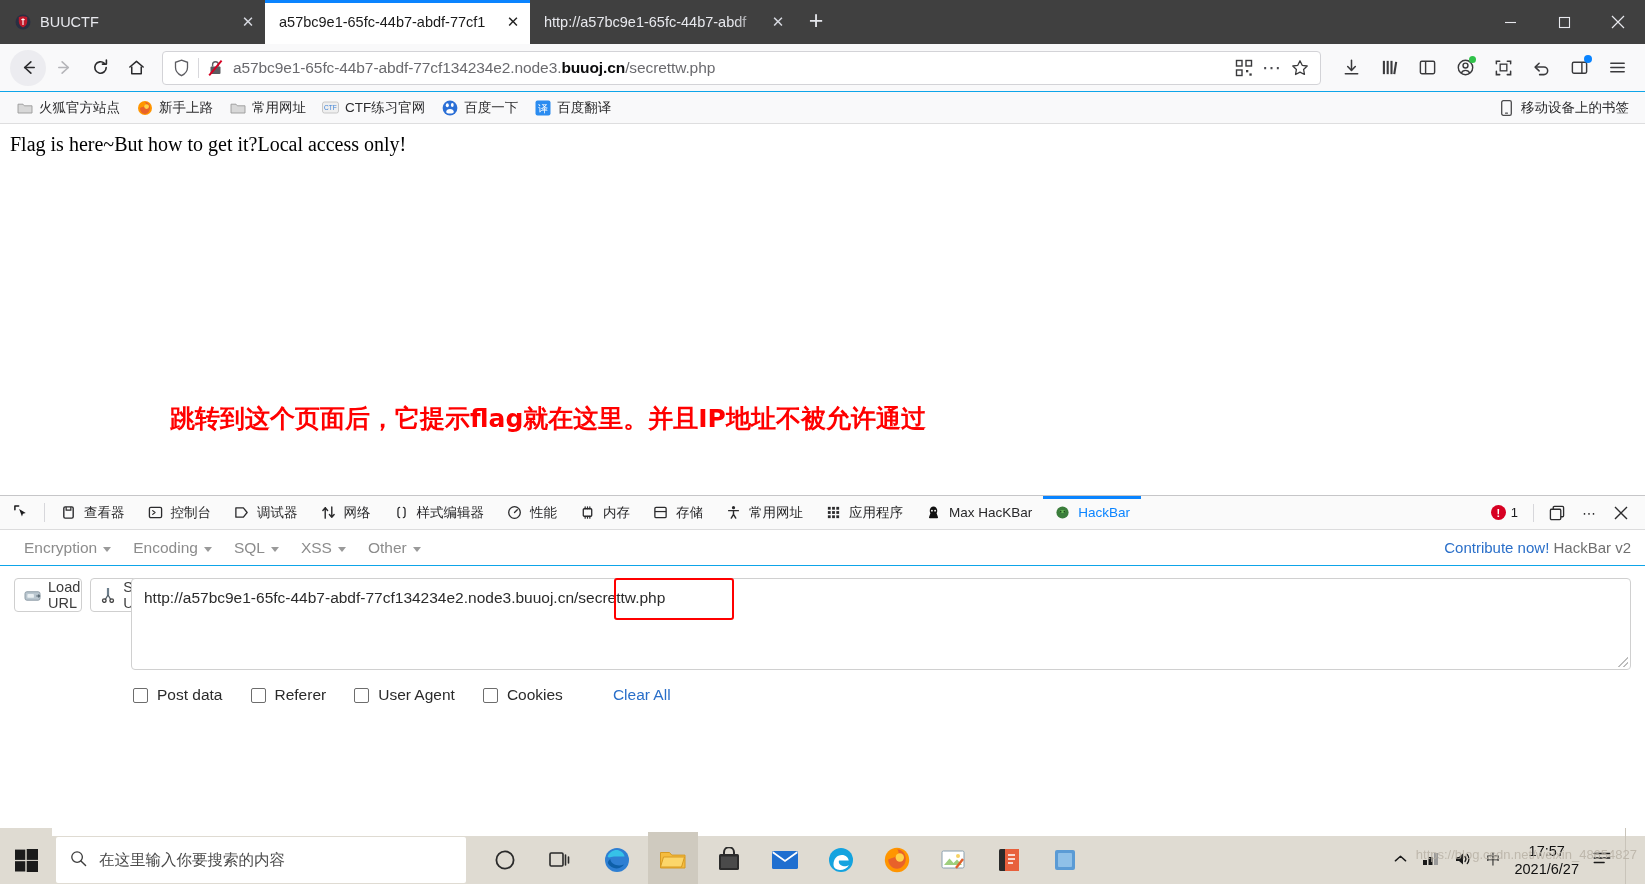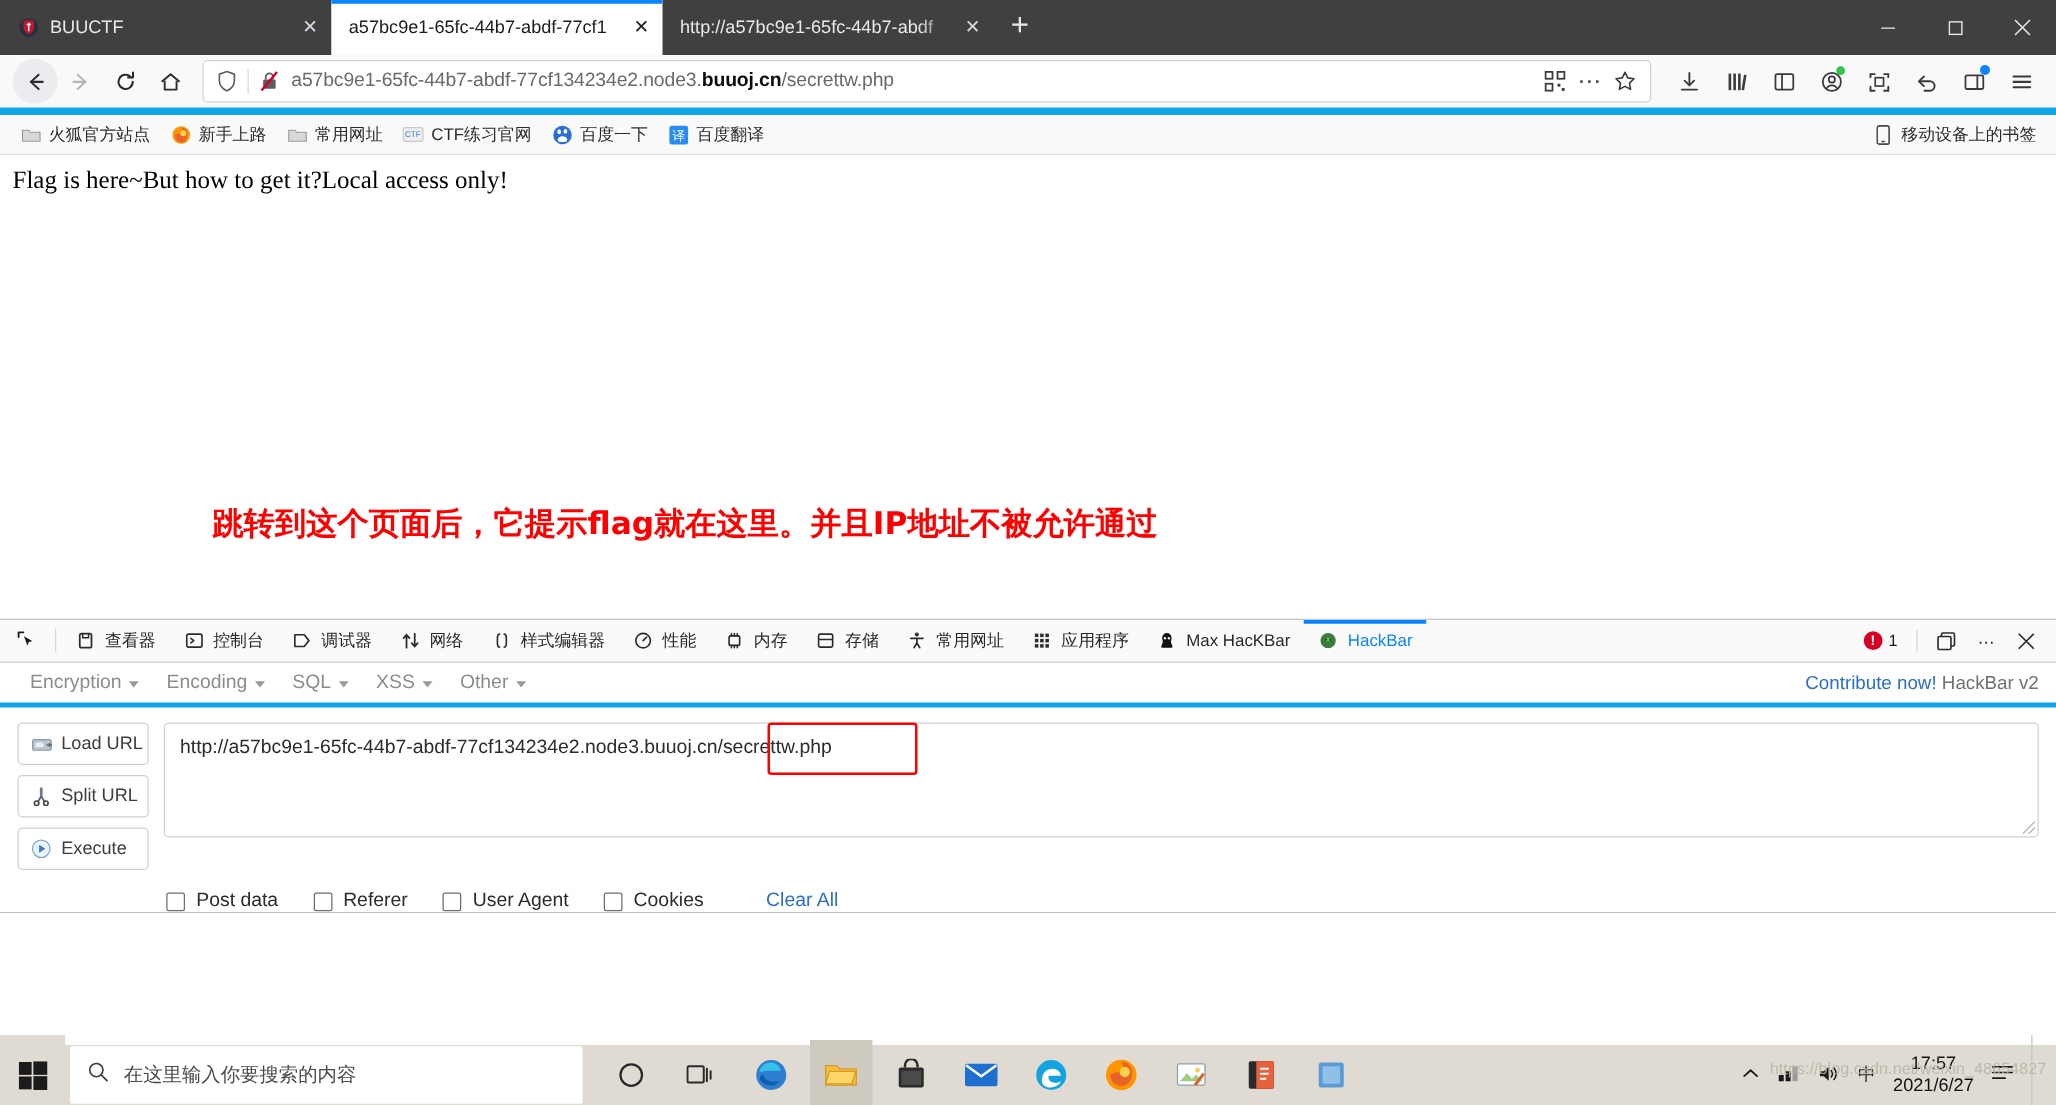--- a/index.html
+++ b/index.html
@@ -54,7 +54,7 @@
   
   .navbar {
     height: 48px; background: #f9f9fa; display:flex; align-items:center;
-    padding: 0 10px; border-bottom: 6px solid #0ea5e9;
+    padding: 0 10px; border-bottom: 1px solid #0ea5e9;
   }
   .navbtn {
     width: 36px; height: 36px; border-radius: 50%;

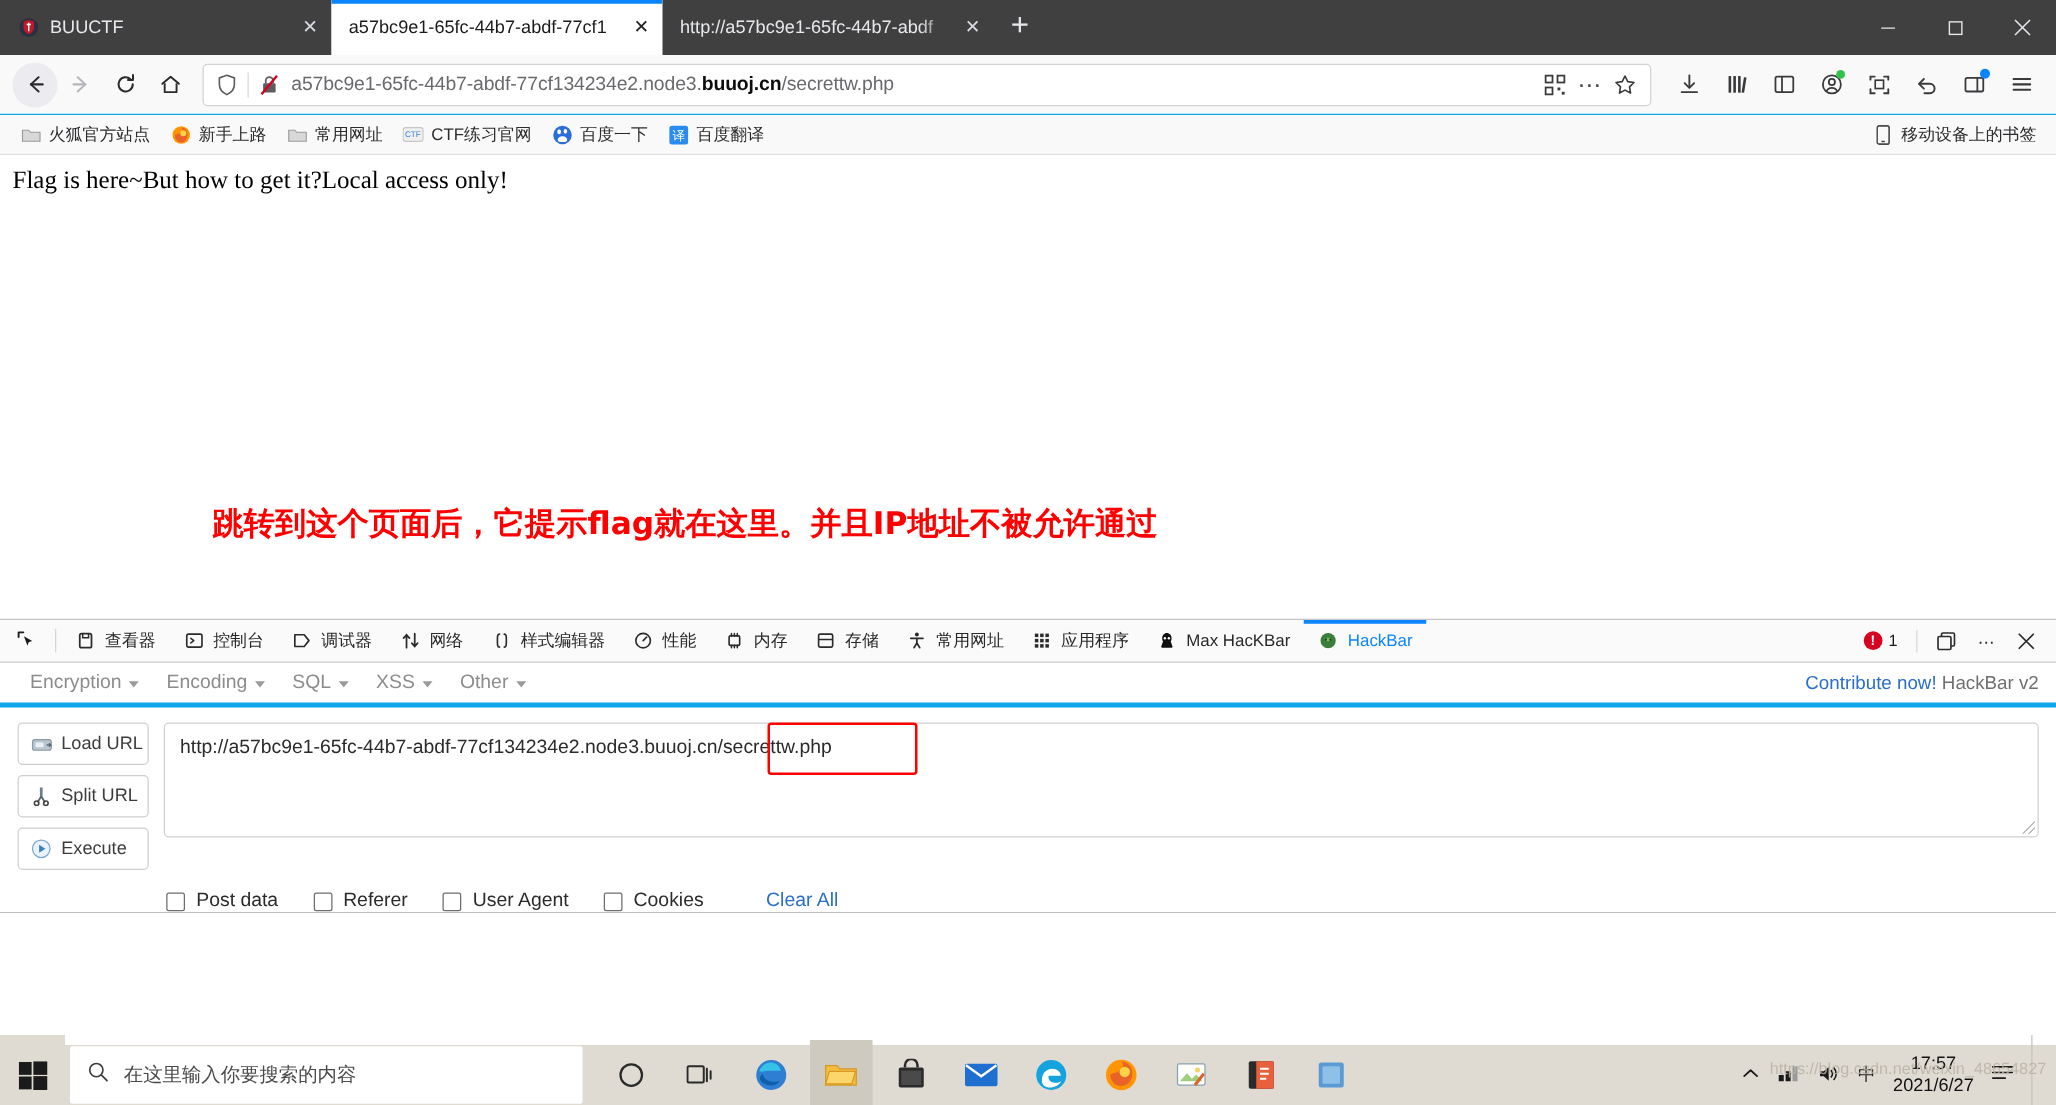--- a/index.html
+++ b/index.html
@@ -148,7 +148,7 @@
   .hb { background:#fff; }
   .hb-menubar {
     height: 36px; display:flex; align-items:center; gap: 2px;
-    border-bottom:4px solid #0ea5e9; padding-left: 14px; font-size: 15.5px;
+    border-bottom:1px solid #0ea5e9; padding-left: 14px; font-size: 15.5px;
   }
   .hb-menu { color:#8c8c8c; padding: 2px 10px; display:flex; align-items:center; gap:6px; }
   .hb-menu .caret { border-left:4px solid transparent; border-right:4px solid transparent; border-top:5px solid #9a9a9a; display:inline-block; margin-top:3px;}

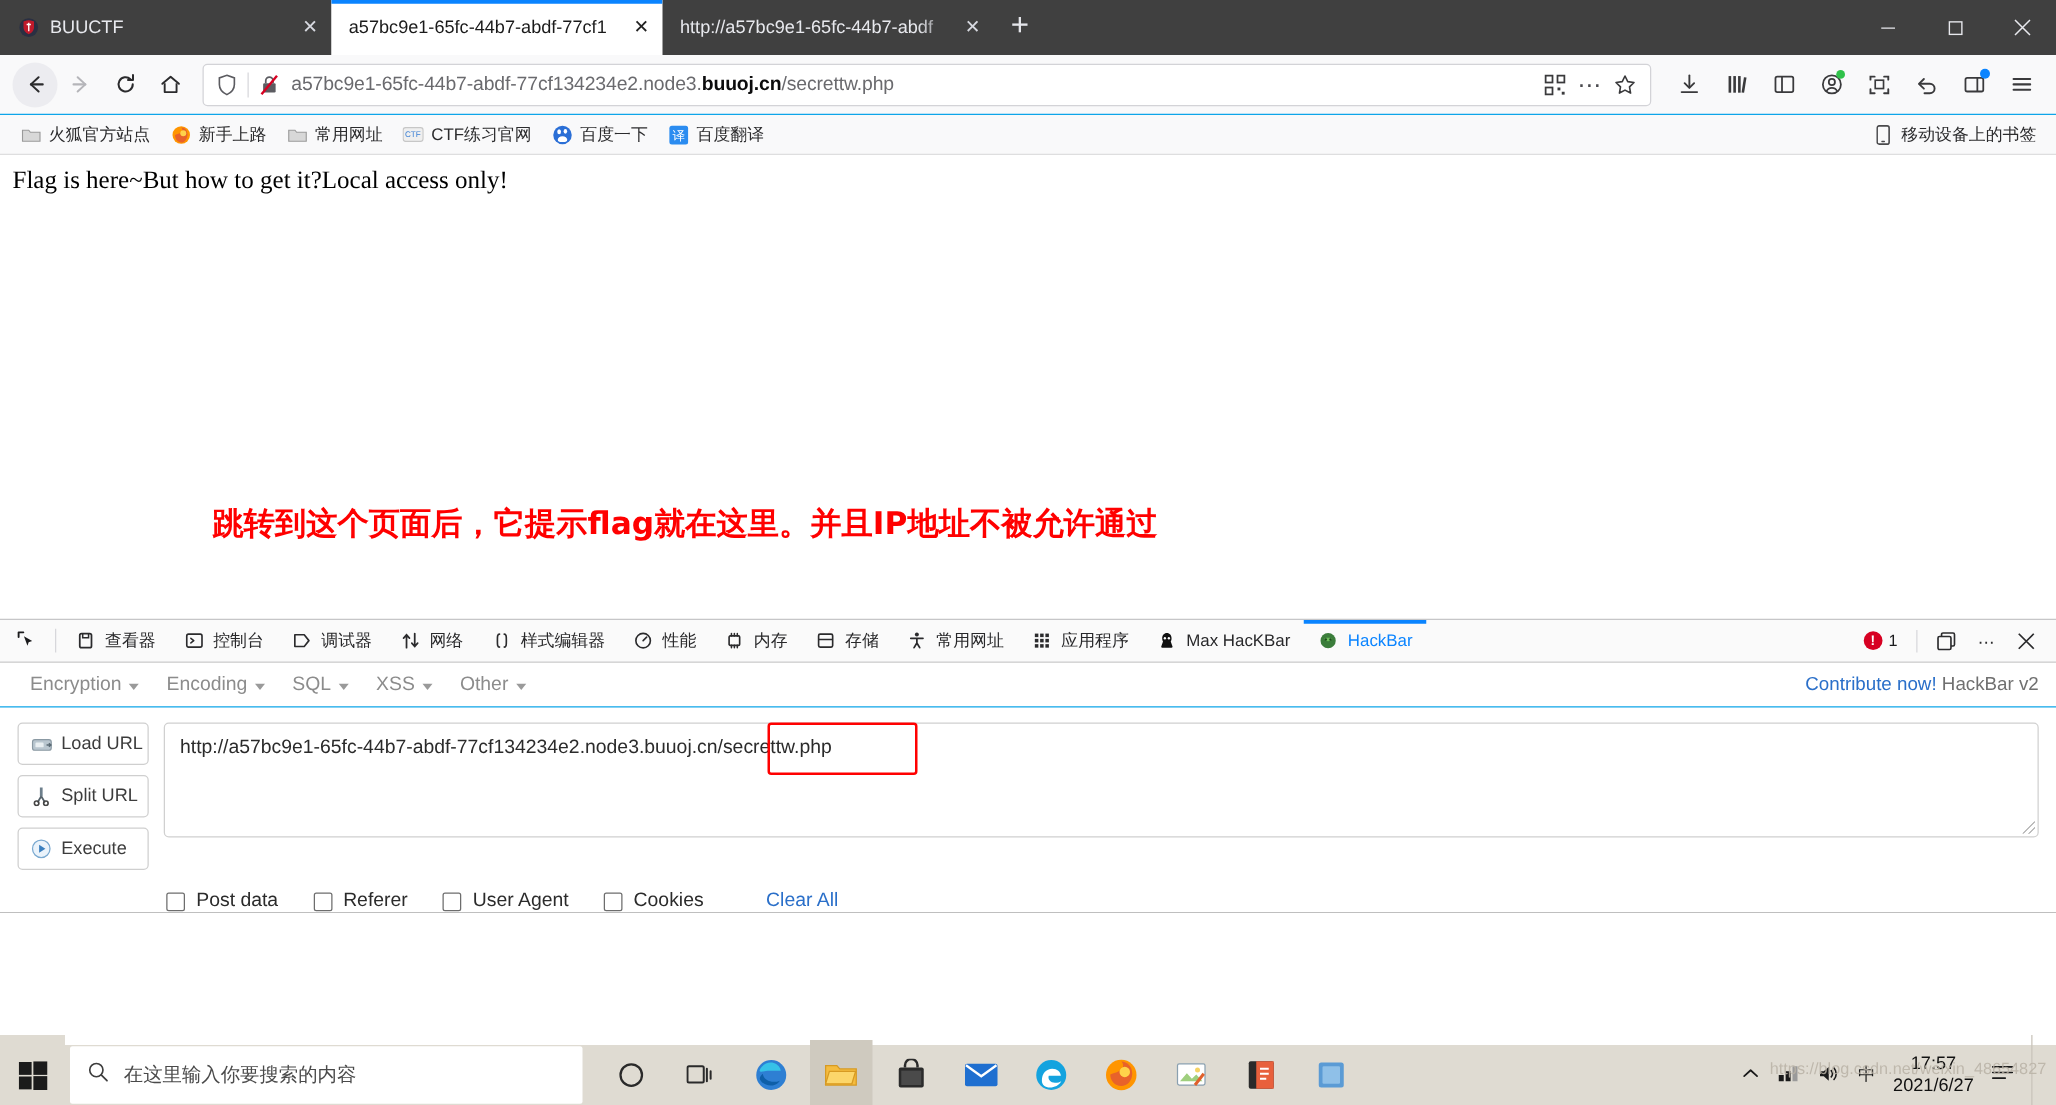--- a/index.html
+++ b/index.html
@@ -156,7 +156,7 @@
   .hb-contrib a { color:#2a6fc9; text-decoration:none; }
 
   .hb-body { display:flex; padding: 12px 14px 0 14px; gap: 12px; }
-  .hb-btncol { display:flex; flex-direction:column; gap: 8px; width: 105px; flex:0 0 105px; }
+  .hb-btncol { display:flex; flex-direction:row; gap: 8px; width: 105px; flex:0 0 105px; }
   .hb-btn {
     height: 34px; border:1px solid #cfcfcf; border-radius:4px; background:#fff;
     display:flex; align-items:center; gap:7px; padding-left:9px; font-size:14.5px; color:#3c3c3c;

